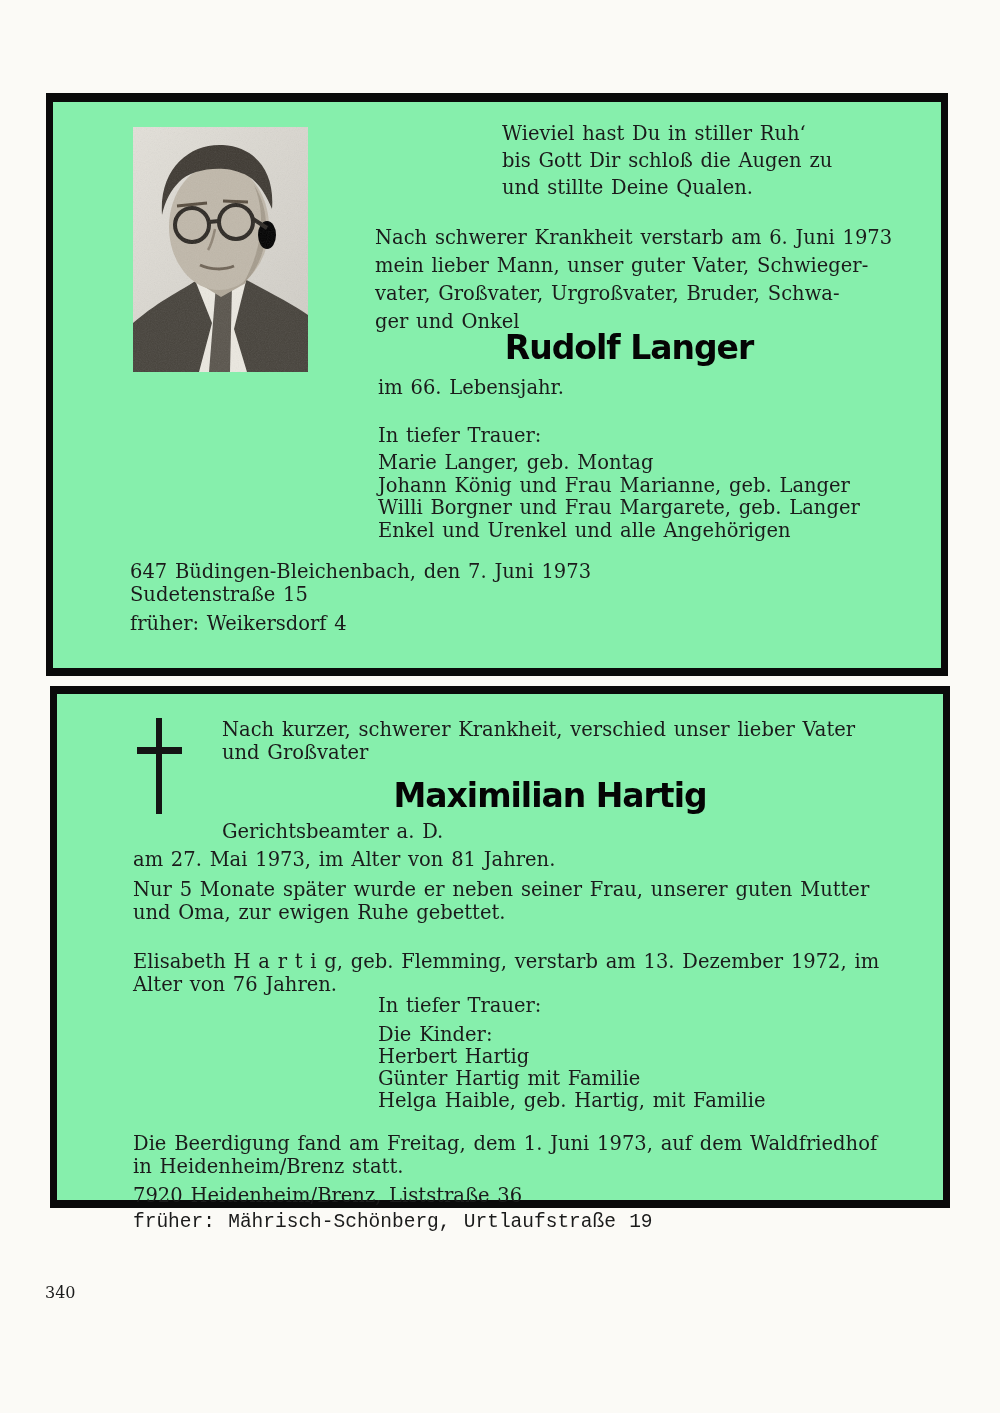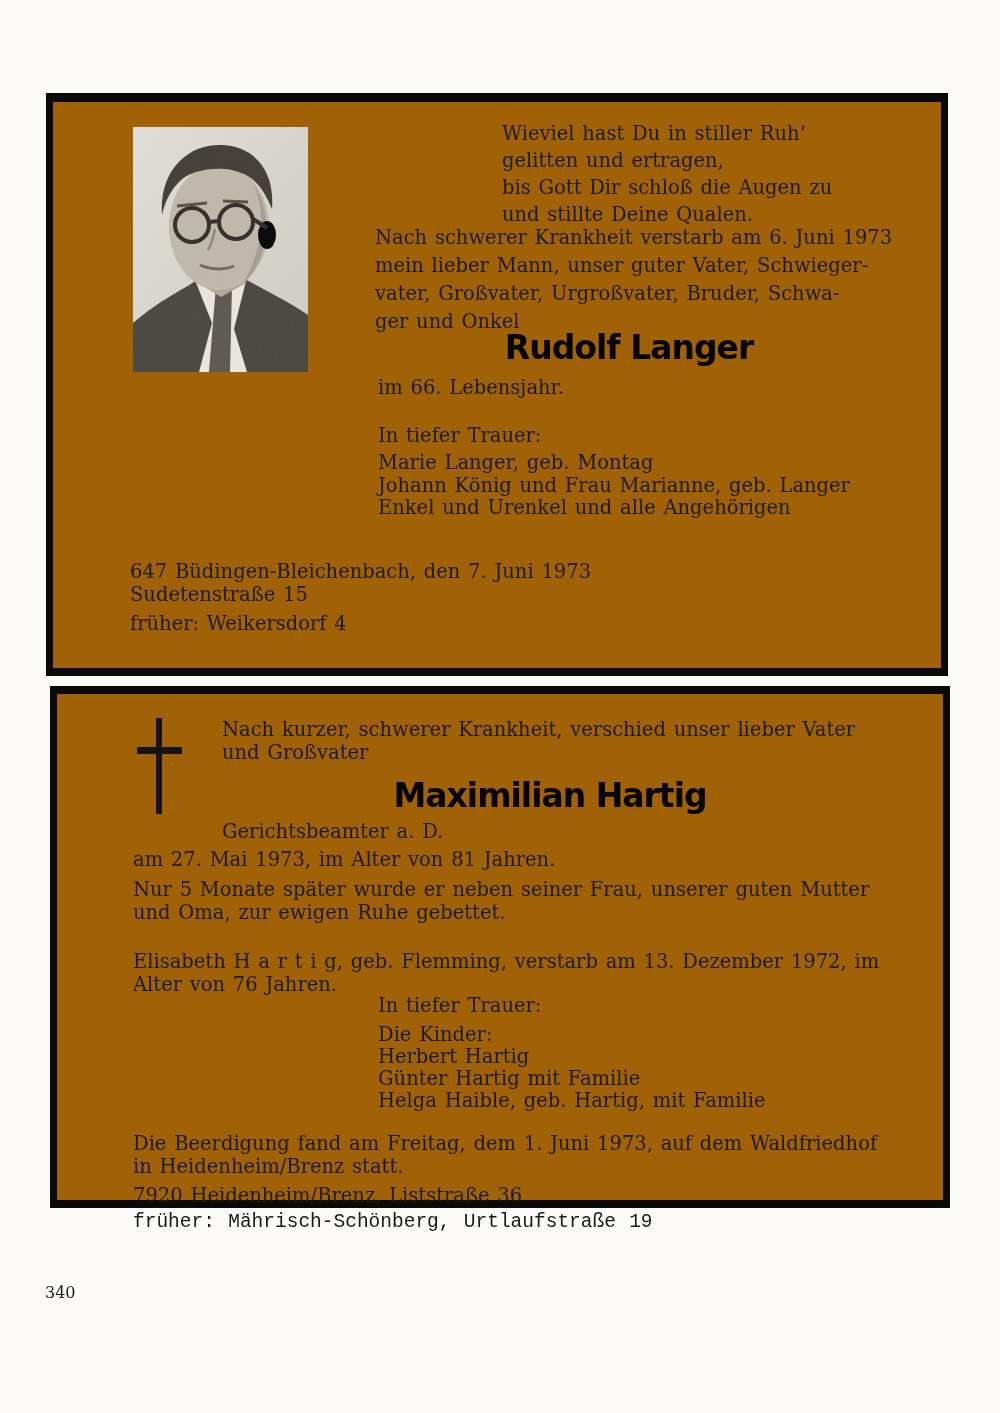--- a/index.html
+++ b/index.html
@@ -11,7 +11,7 @@
     overflow:hidden;
   }
   .notice{
-    position:absolute;background:#a16207;
+    position:absolute;background:#86efac;
     border:7px solid #0a0a0a;
   }
   #notice-langer{left:46px;top:93px;width:902px;height:583px;border-top-width:9px;border-bottom-width:8px;box-sizing:border-box;}

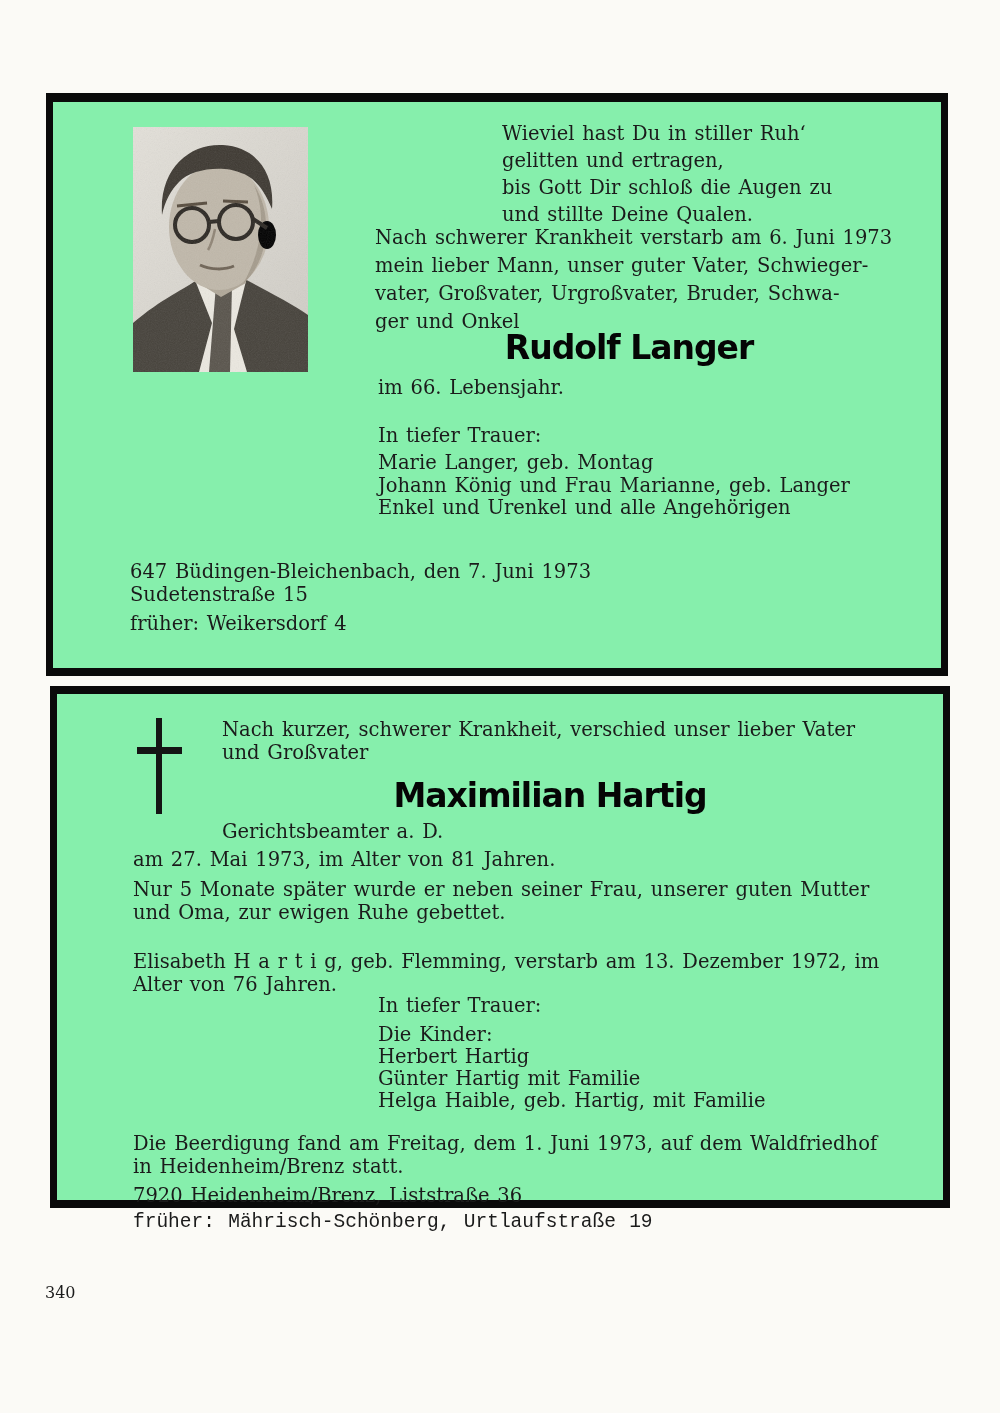--- a/index.html
+++ b/index.html
@@ -71,7 +71,6 @@
 
   <div class="abs body-text" style="left:449px;top:18px;">
     <div>Wieviel hast Du in stiller Ruh‘</div>
-    <div>gelitten und ertragen,</div>
     <div>bis Gott Dir schloß die Augen zu</div>
     <div>und stillte Deine Qualen.</div>
   </div>

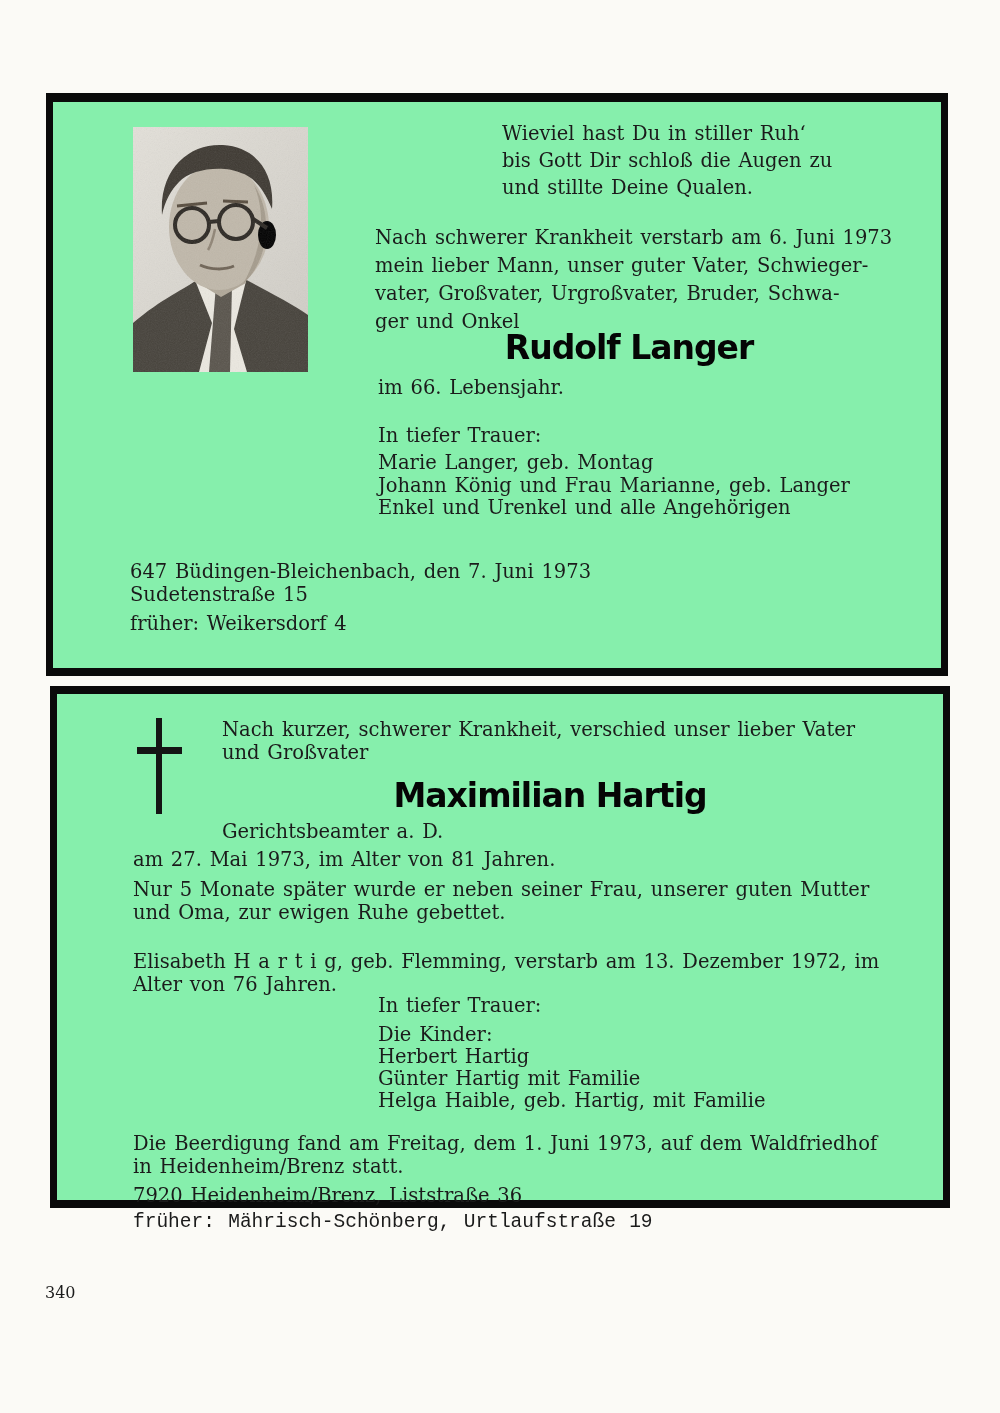--- a/index.html
+++ b/index.html
@@ -91,6 +91,7 @@
   <div class="abs body-text tight" style="left:325px;top:350px;">
     <div><span class="boldname">Marie Langer,</span><span> geb. Montag</span></div>
     <div><span class="boldname">Johann König und Frau Marianne,</span><span> geb. Langer</span></div>
+    <div><span class="boldname">Willi Borgner und Frau Margarete,</span><span> geb. Langer</span></div>
     <div><span class="boldname">Enkel und Urenkel und alle Angehörigen</span><span></span></div>
   </div>
 

